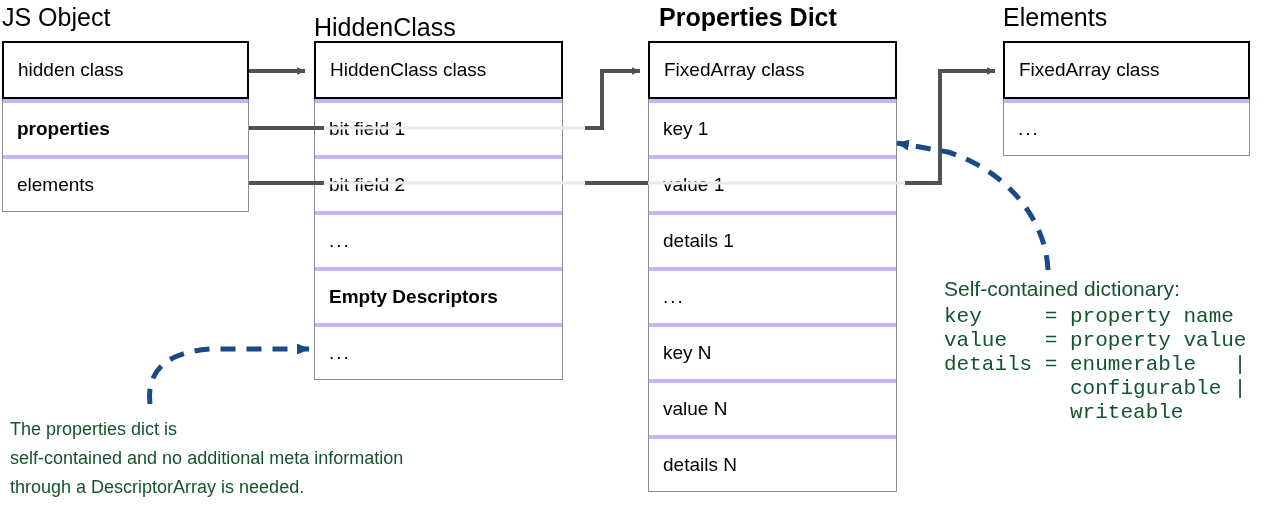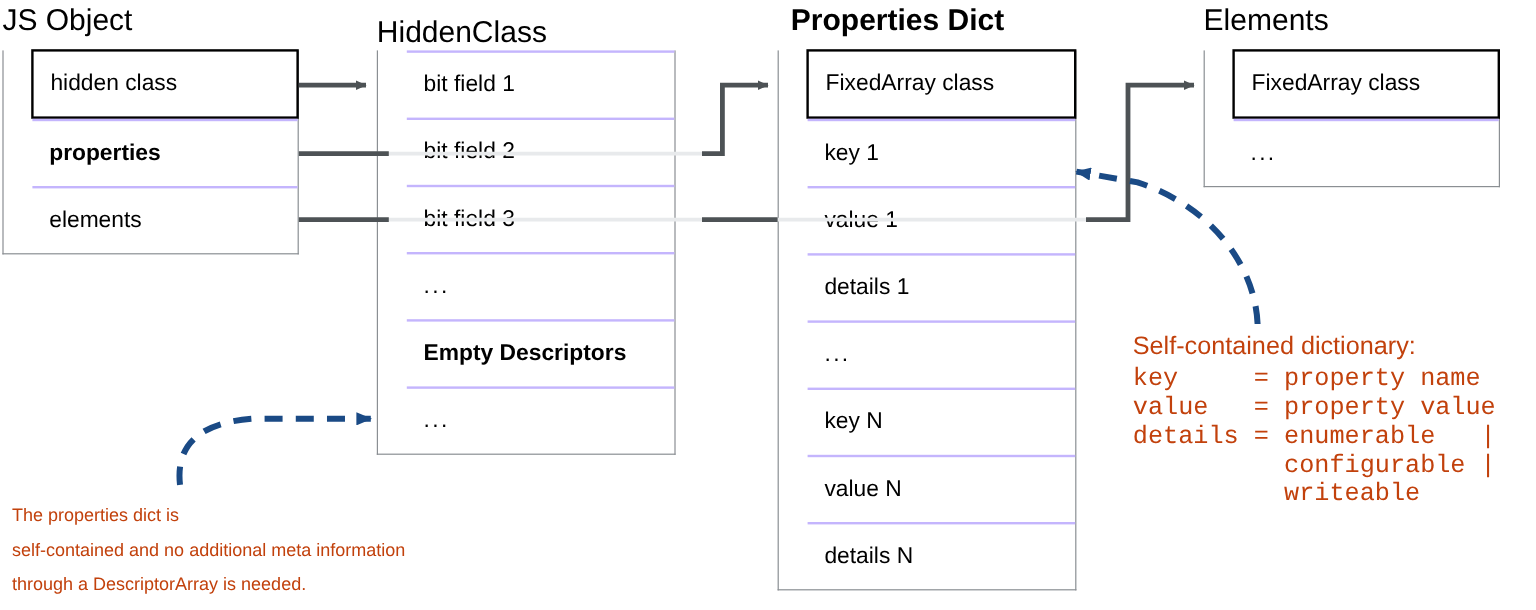--- a/index.html
+++ b/index.html
@@ -45,7 +45,6 @@
     background: #ffffff;
     border: 1px solid #8b8f93;
     border-top: none;
-    padding-left: 24px;
   }
   .struct .row {
     box-sizing: border-box;

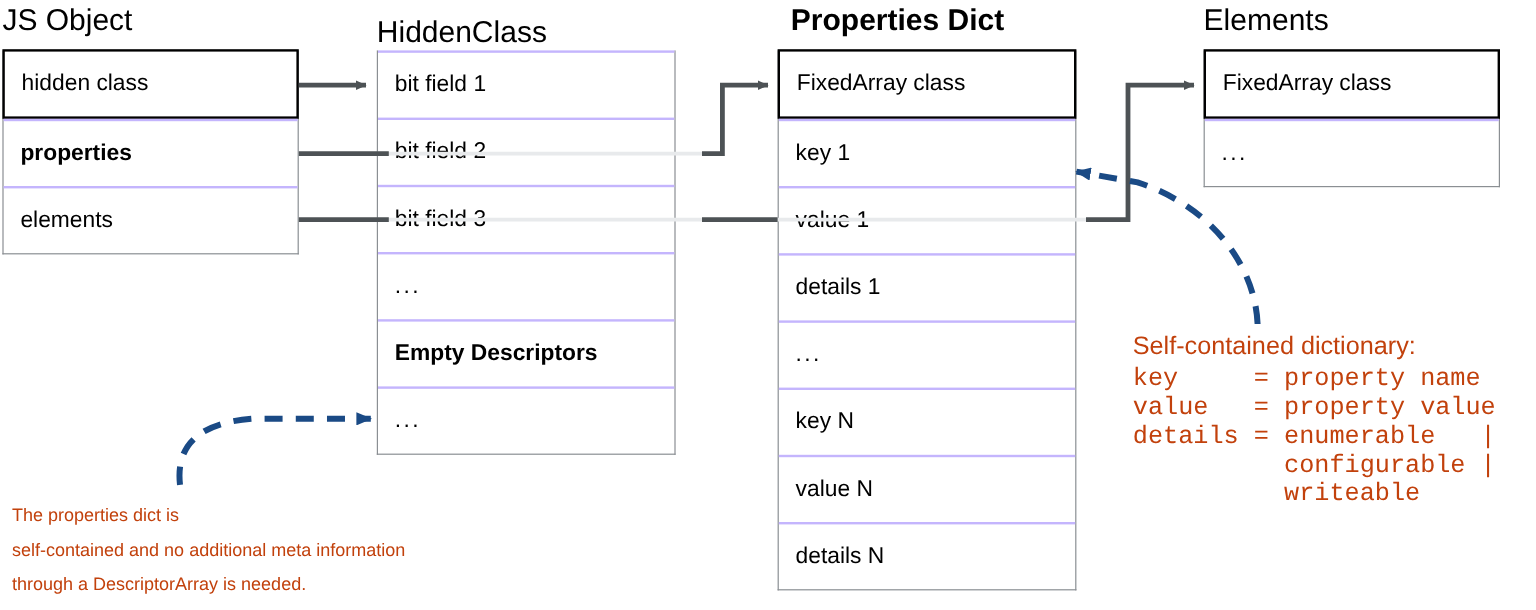--- a/index.html
+++ b/index.html
@@ -134,6 +134,9 @@
   </div>
 
   <div class="struct" id="box-hidden">
+    <div class="row head">
+      <span>HiddenClass class</span>
+    </div>
     <div class="row">
       <span>bit field 1</span>
     </div>

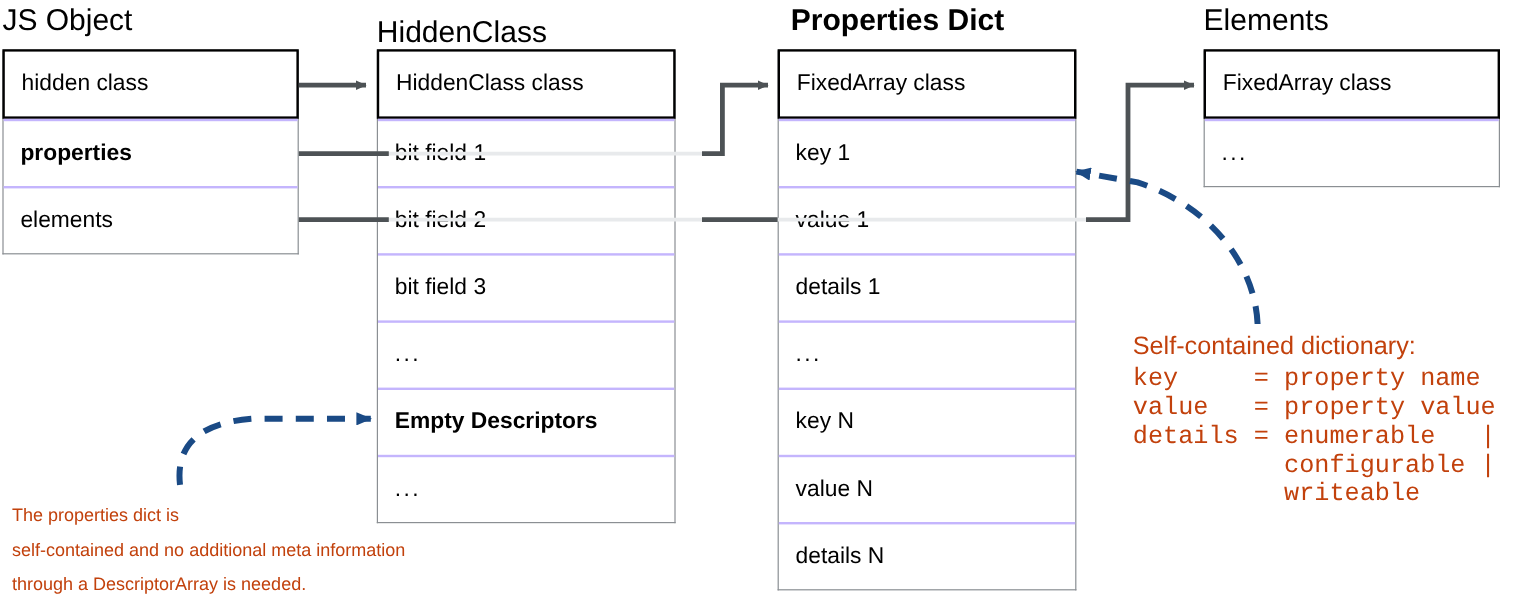--- a/index.html
+++ b/index.html
@@ -49,7 +49,7 @@
   .struct .row {
     box-sizing: border-box;
     height: 56px;
-    border-top: 2px solid #c4b5fd;
+    border-top: 4px solid #c4b5fd;
     display: flex;
     align-items: center;
     padding-left: 14px;

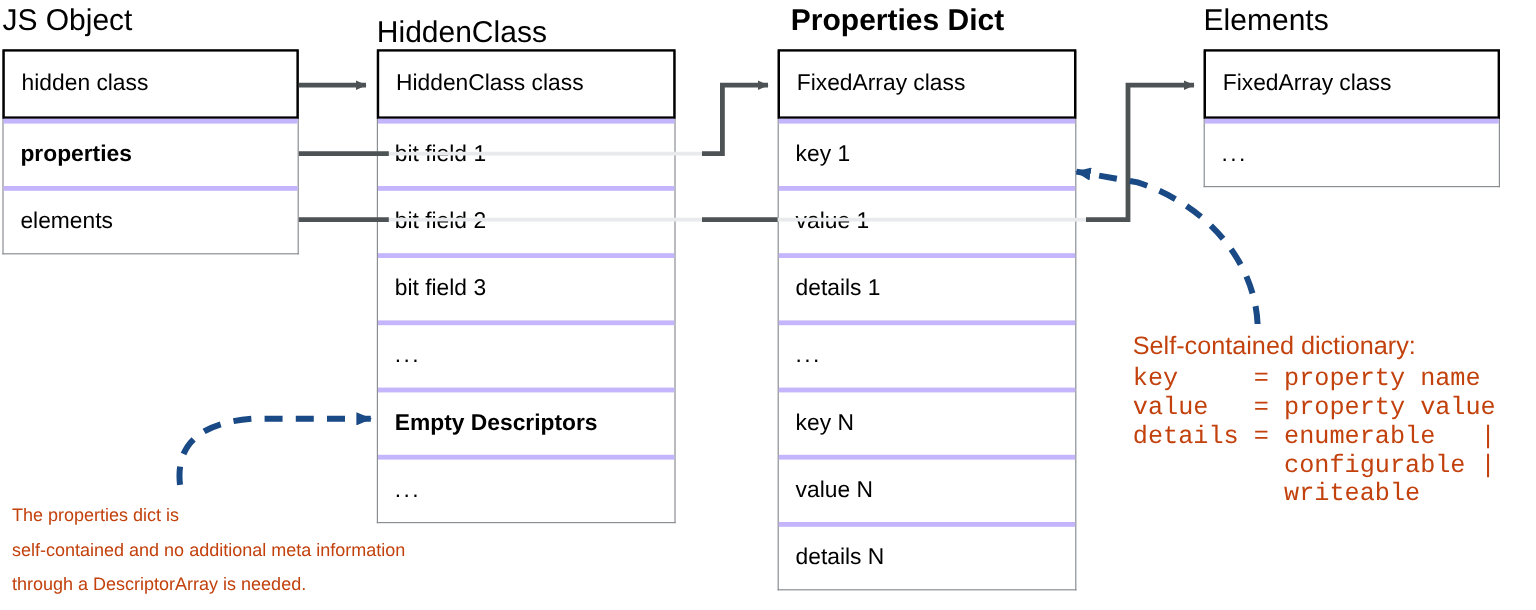--- a/index.html
+++ b/index.html
@@ -143,9 +143,6 @@
     <div class="row">
       <span>bit field 2</span>
     </div>
-    <div class="row">
-      <span>bit field 3</span>
-    </div>
     <div class="row dots">
       <span>...</span>
     </div>

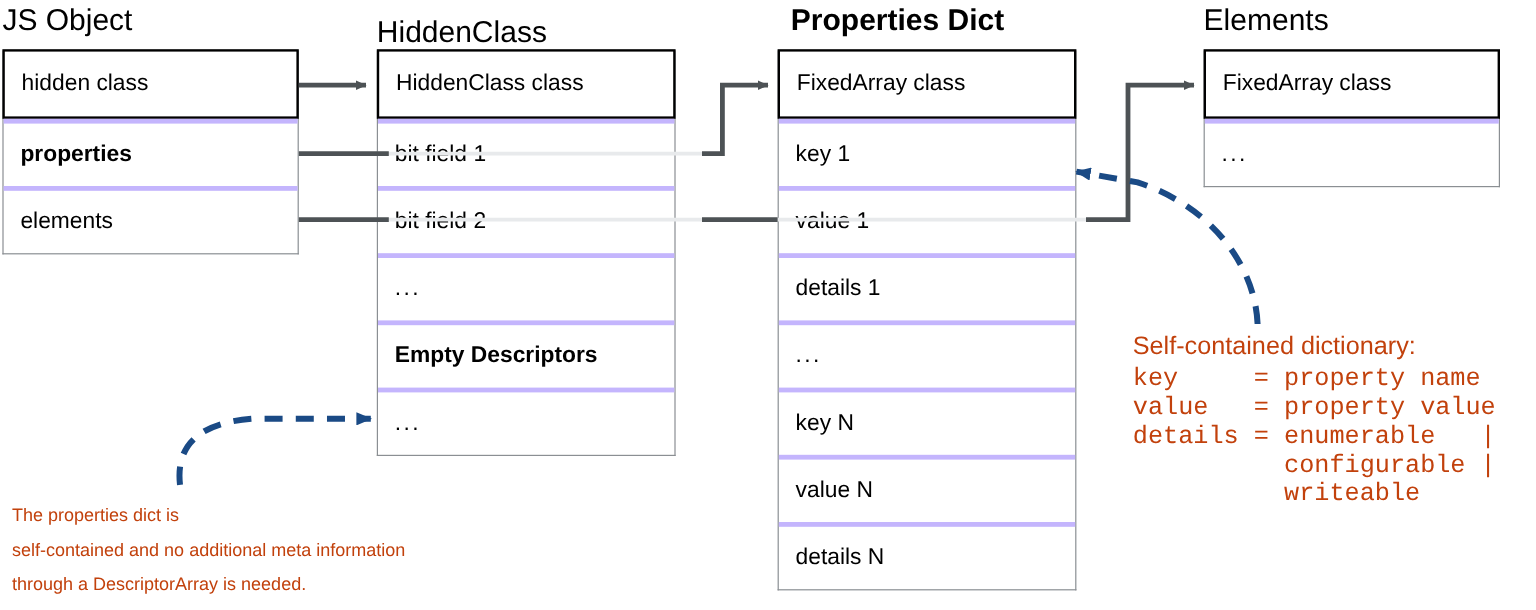--- a/index.html
+++ b/index.html
@@ -74,7 +74,7 @@
   
   .note {
     position: absolute;
-    color: #c2410c;
+    color: #14532d;
     white-space: pre;
   }
   #note-left {

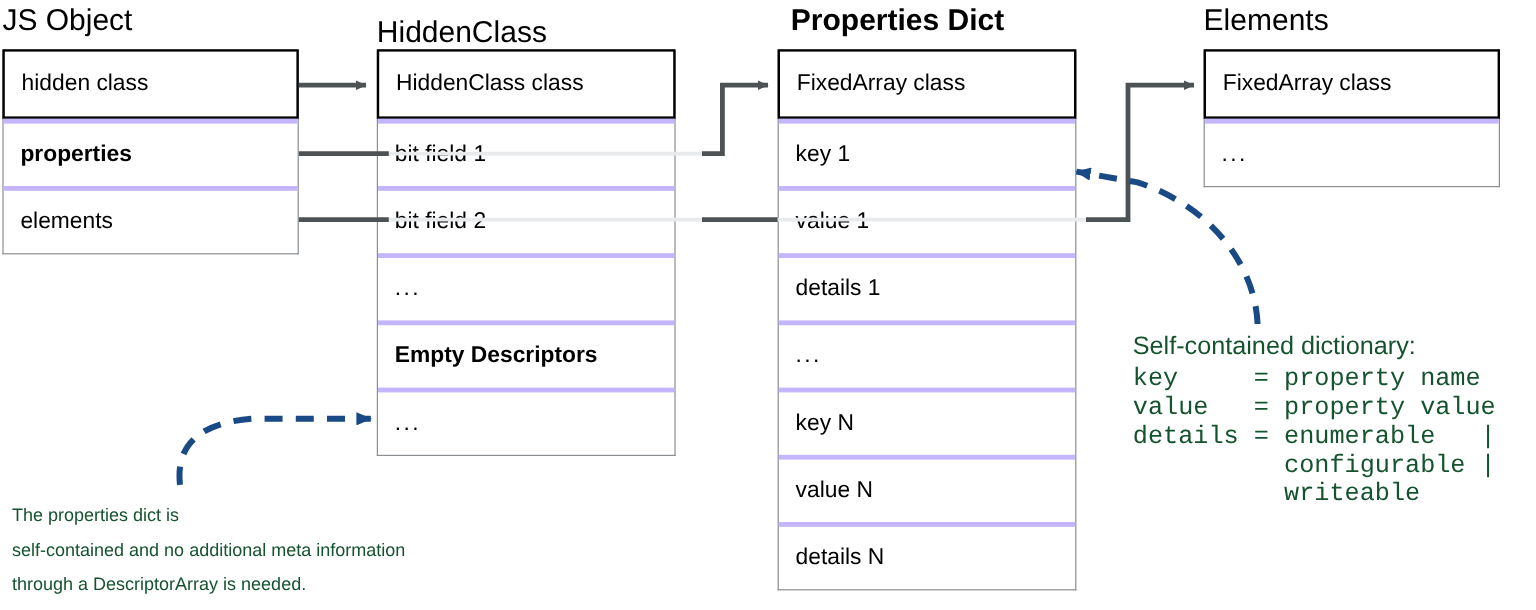--- a/index.html
+++ b/index.html
@@ -80,7 +80,7 @@
   #note-left {
     left: 10px;
     top: 415px;
-    font-size: 15px;
+    font-size: 18px;
     line-height: 29px;
     font-family: "Liberation Sans", sans-serif;
   }

